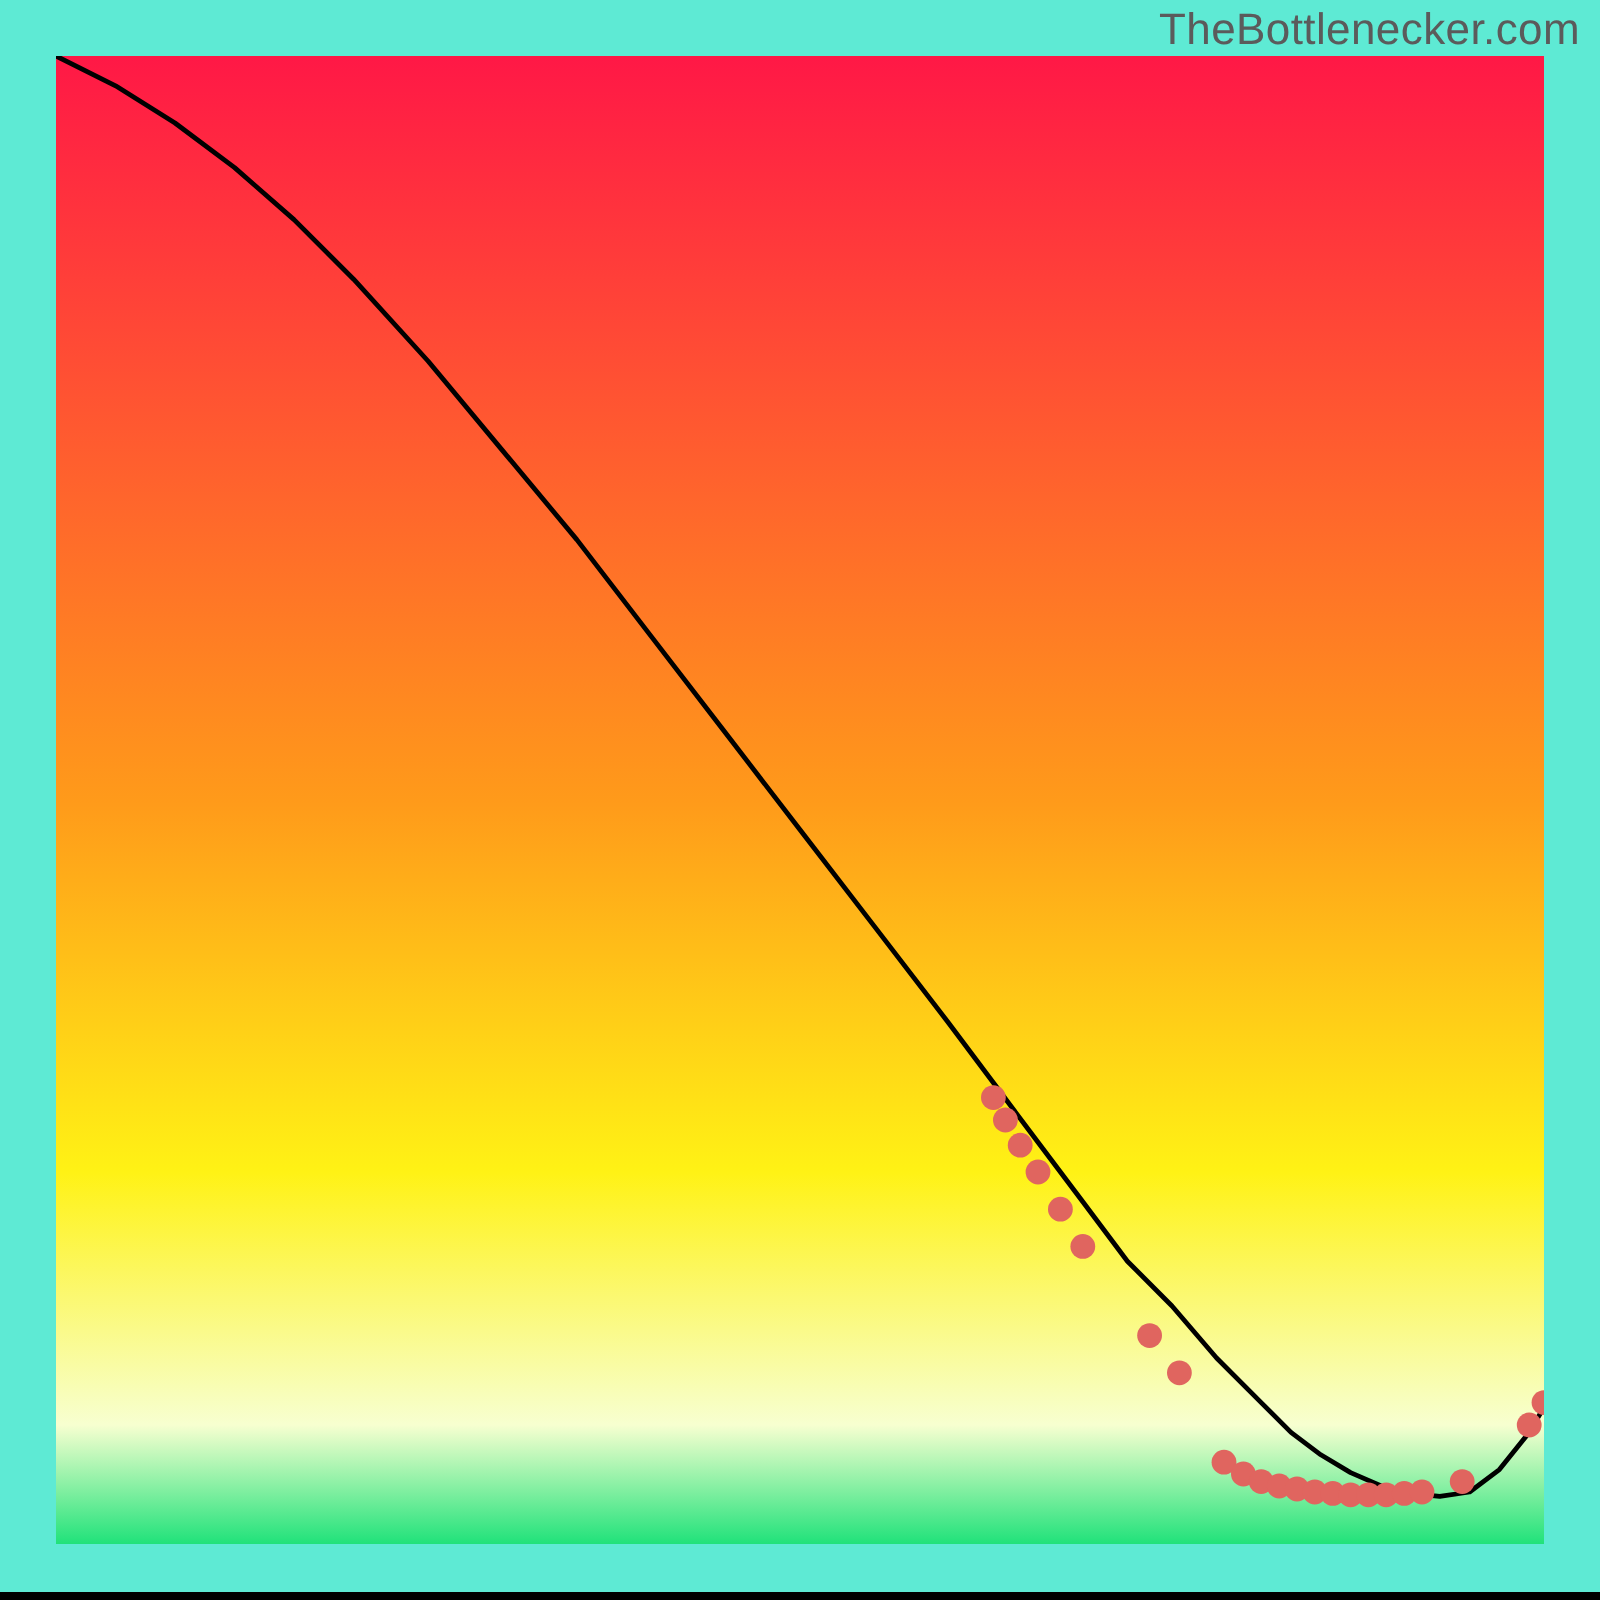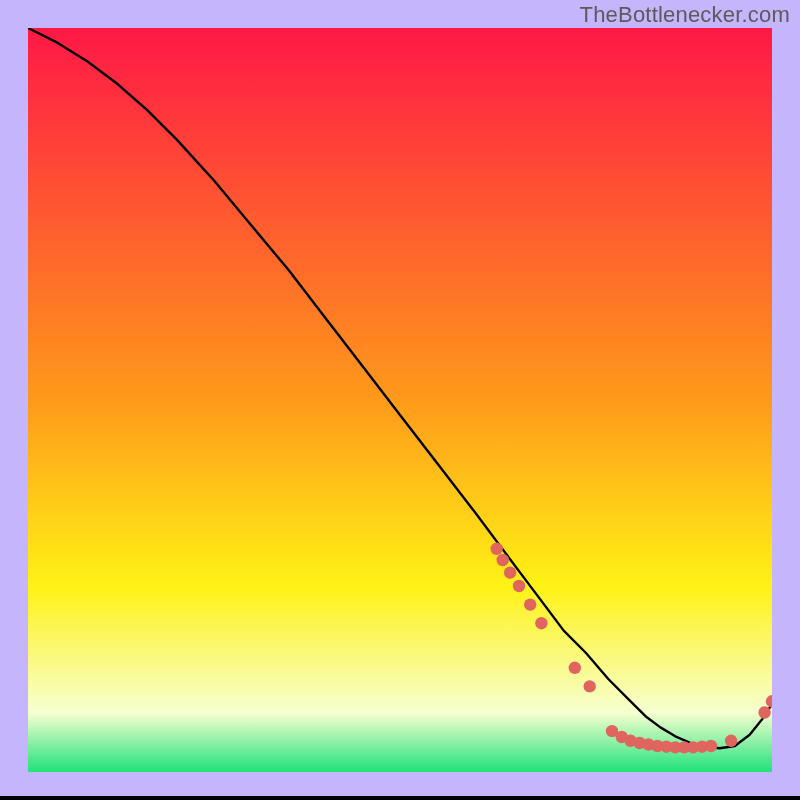--- a/index.html
+++ b/index.html
@@ -15,7 +15,7 @@
     position: relative;
     width: 800px;
     height: 796px;
-    background: #c4b5fd;
+    background: #5eead4;
   }
   .watermark {
     position: absolute;

